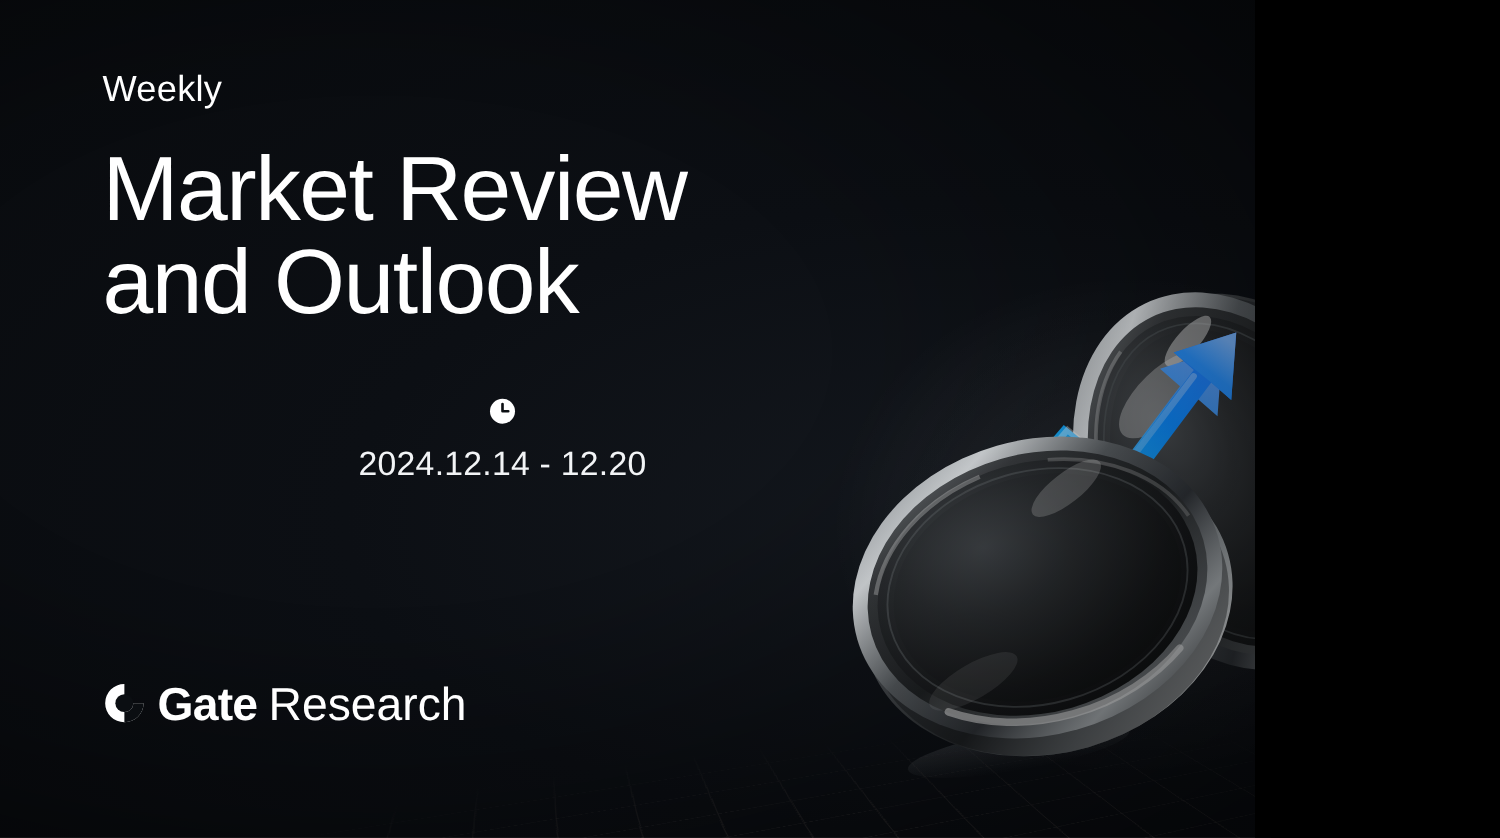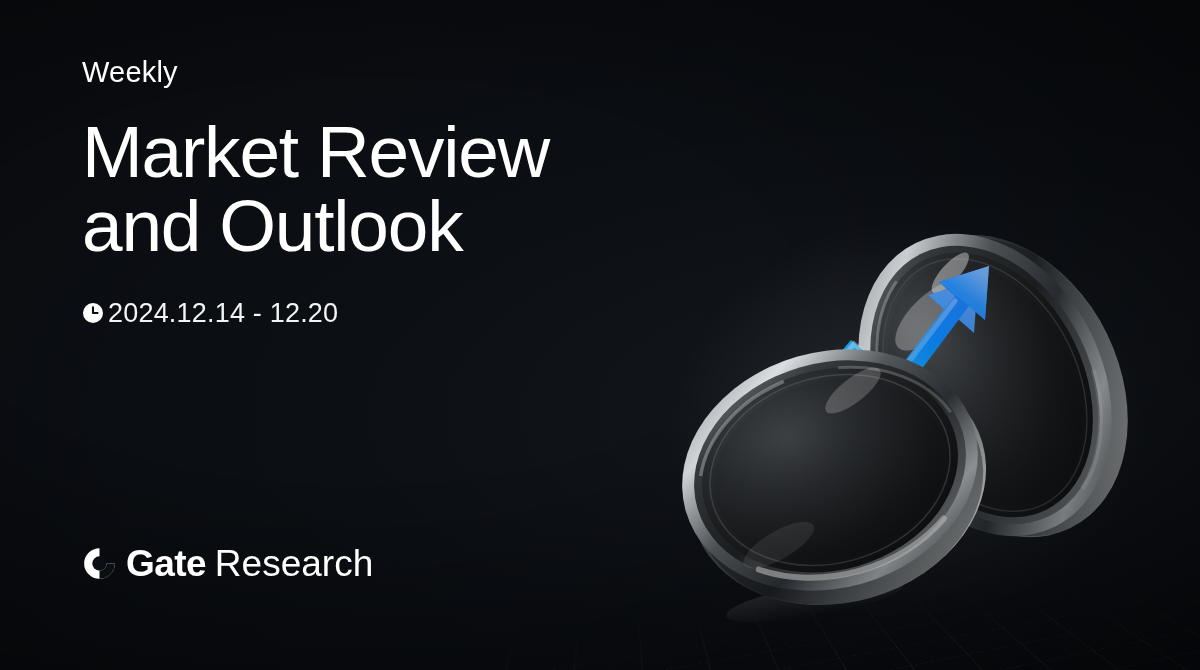--- a/index.html
+++ b/index.html
@@ -11,7 +11,7 @@
 
   .banner {
     position: relative;
-    width: 1200px;
+    width: 1004px;
     height: 670px;
     overflow: hidden;
     background: #737373;

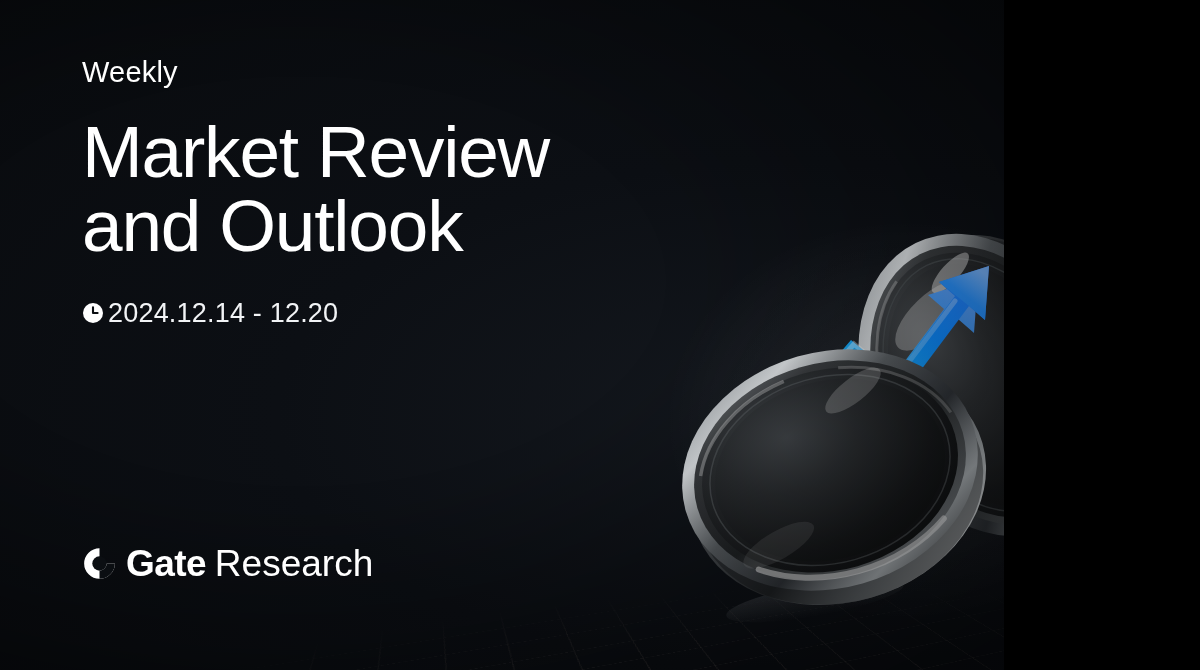--- a/index.html
+++ b/index.html
@@ -81,8 +81,9 @@
   .date-row {
     display: flex;
     align-items: center;
-    gap: 4px;
-    margin-top: 36px;
+    gap: 18px;
+    margin-top: 54px;
+    flex-direction: column;
   }
 
   .clock-icon {

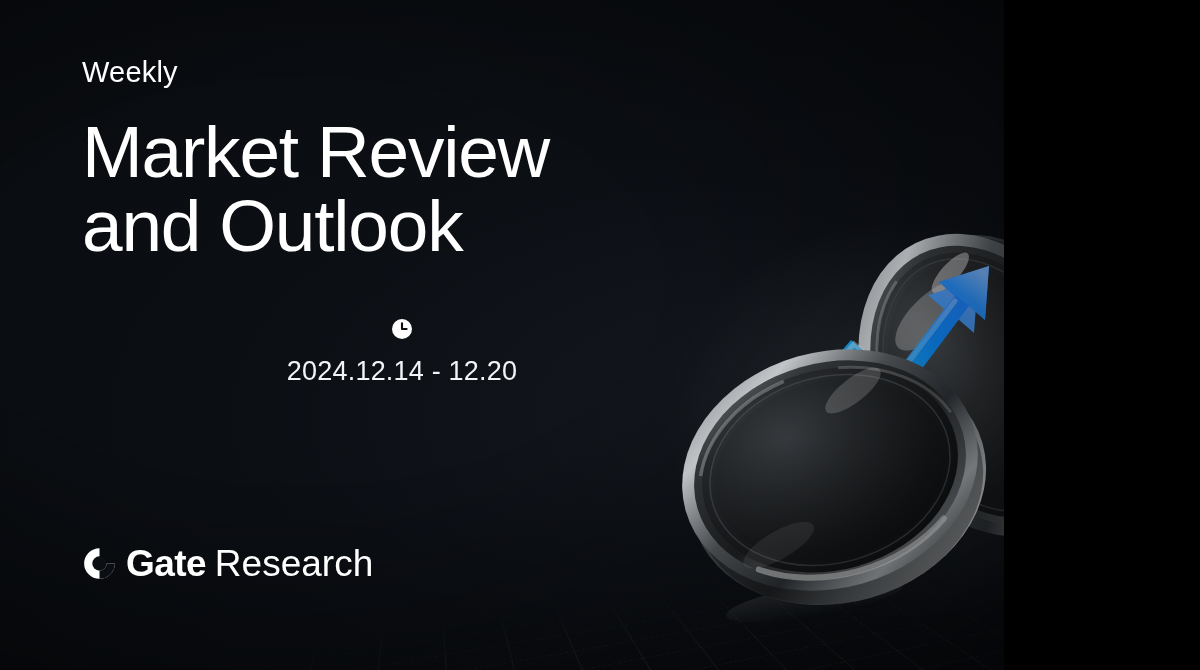--- a/index.html
+++ b/index.html
@@ -107,7 +107,6 @@
     left: 82px;
     top: 545px;
     display: flex;
-    align-items: center;
     gap: 9px;
   }
 

